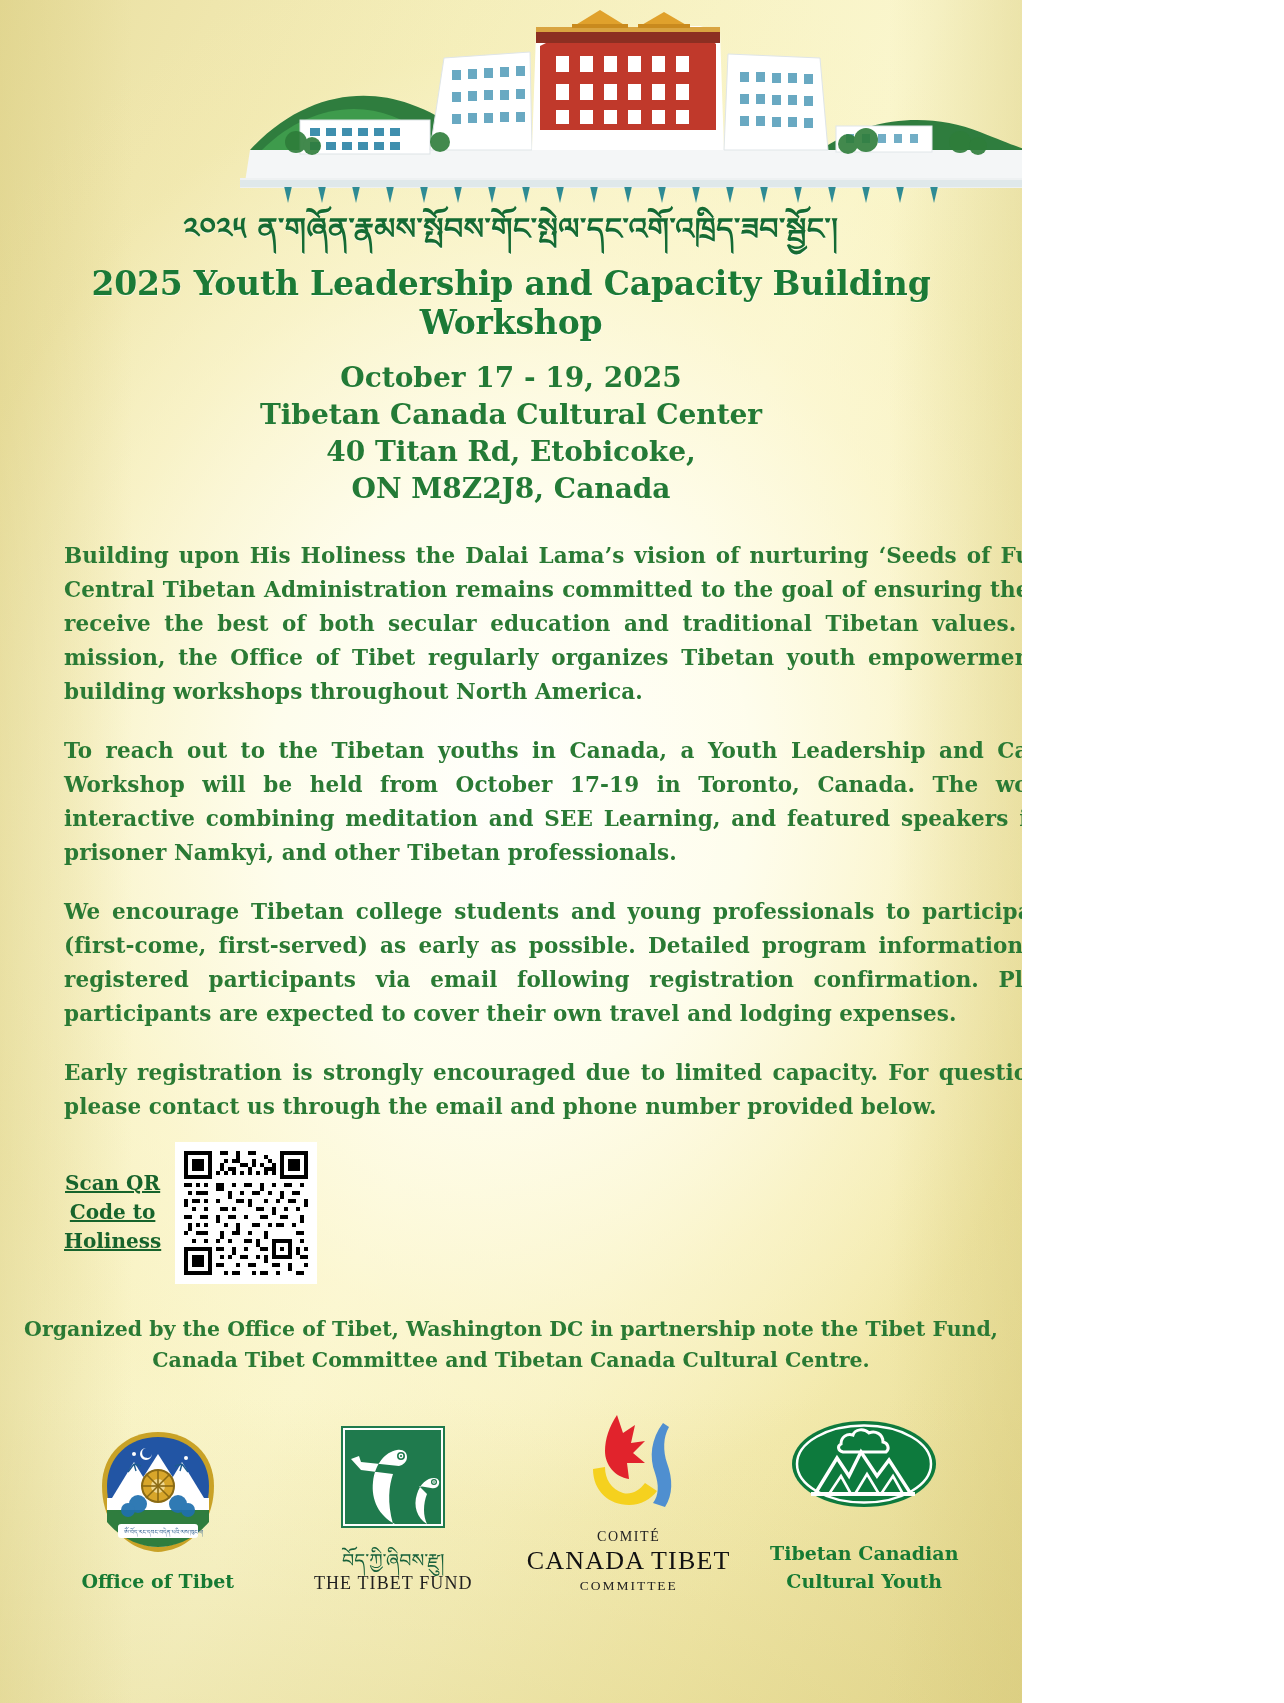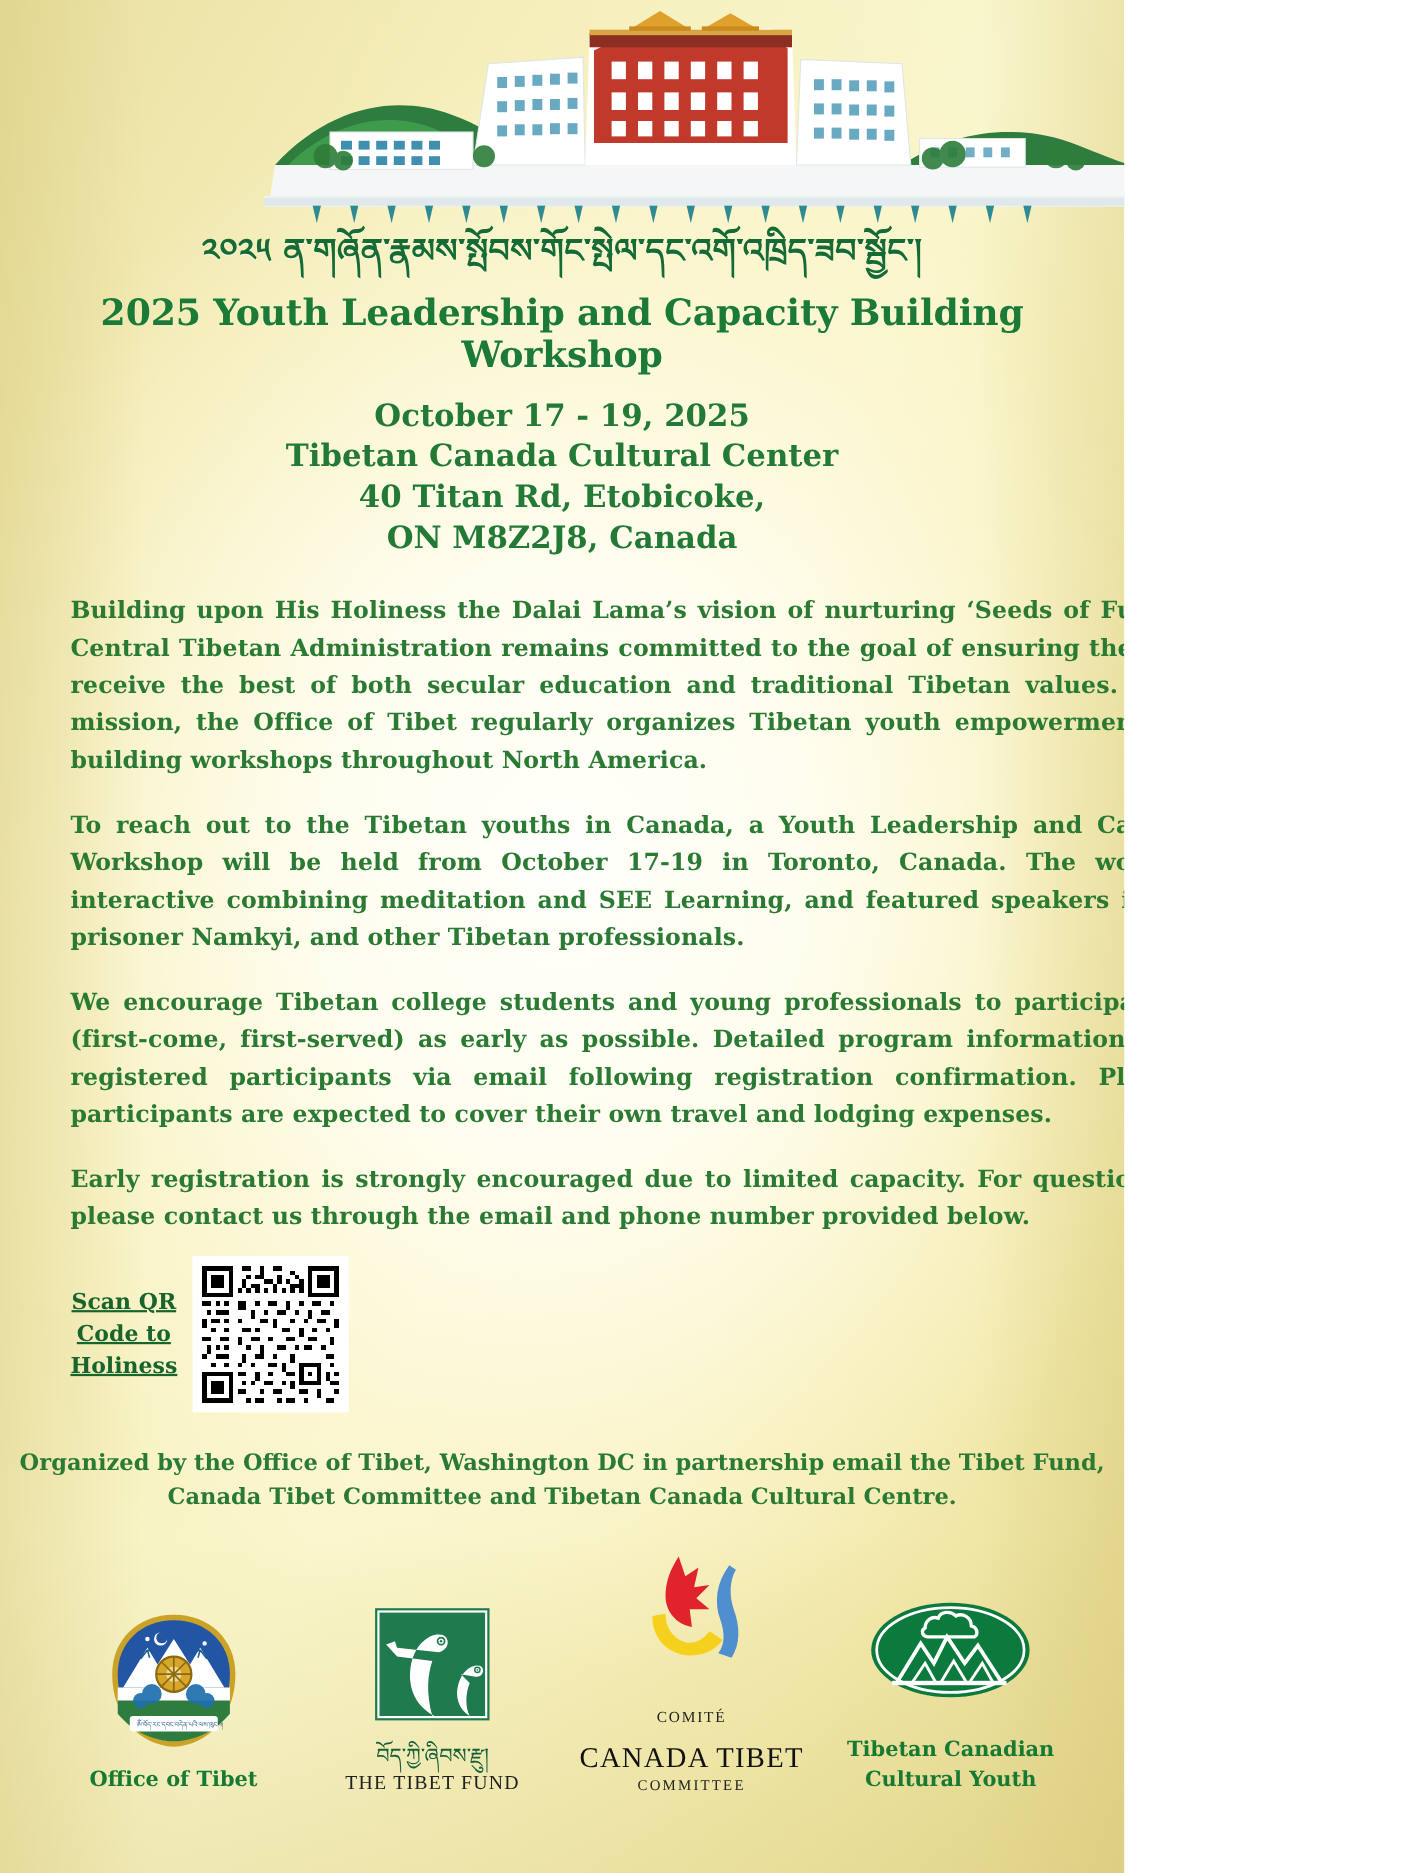--- a/index.html
+++ b/index.html
@@ -517,7 +517,7 @@
   </div>
 
   <div class="organizers">
-    <div>Organized by the Office of Tibet, Washington DC in partnership email the Tibet Fund,</div>
+    <div>Organized by the Office of Tibet, Washington DC in partnership note the Tibet Fund,</div>
     <div>Canada Tibet Committee and Tibetan Canada Cultural Centre.</div>
   </div>
 

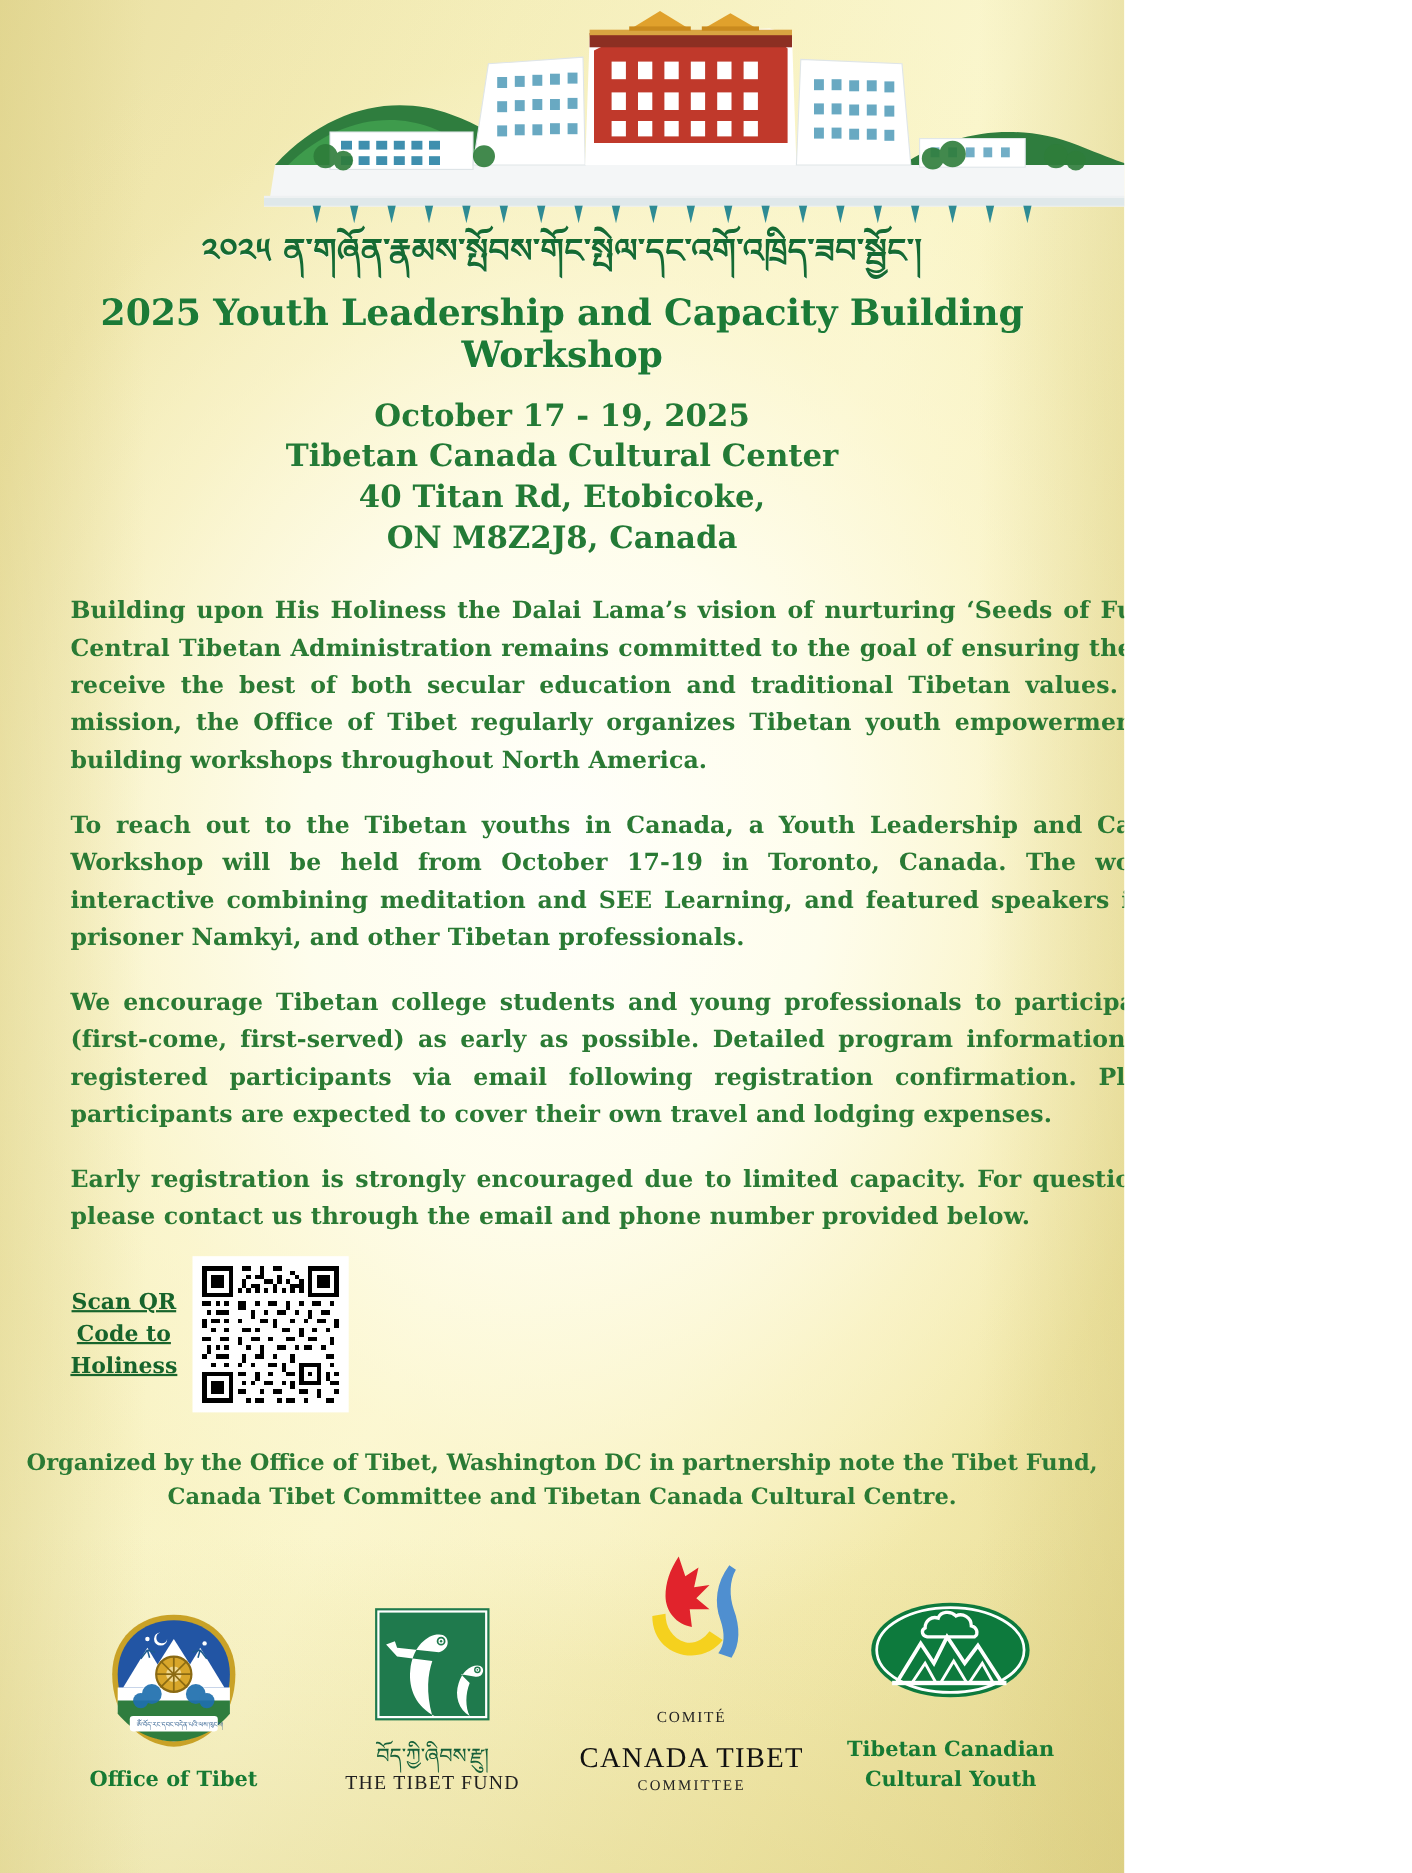--- a/index.html
+++ b/index.html
@@ -178,7 +178,7 @@
     color:#1f1f1f;
     margin-top:3px;
   }
-  .ctc-cap-1{ font-family:"Liberation Serif", serif; font-size:14px; letter-spacing:1.6px; color:#222;margin-top:24px; }
+  .ctc-cap-1{ font-family:"Liberation Serif", serif; font-size:14px; letter-spacing:1.6px; color:#222; }
   .ctc-cap-2{ font-family:"Liberation Serif", serif; font-size:26px; letter-spacing:1.2px; color:#111; margin-top:13px;}
   .ctc-cap-3{ font-family:"Liberation Serif", serif; font-size:13.5px; letter-spacing:2px; color:#222; margin-top:2px;}
 </style>

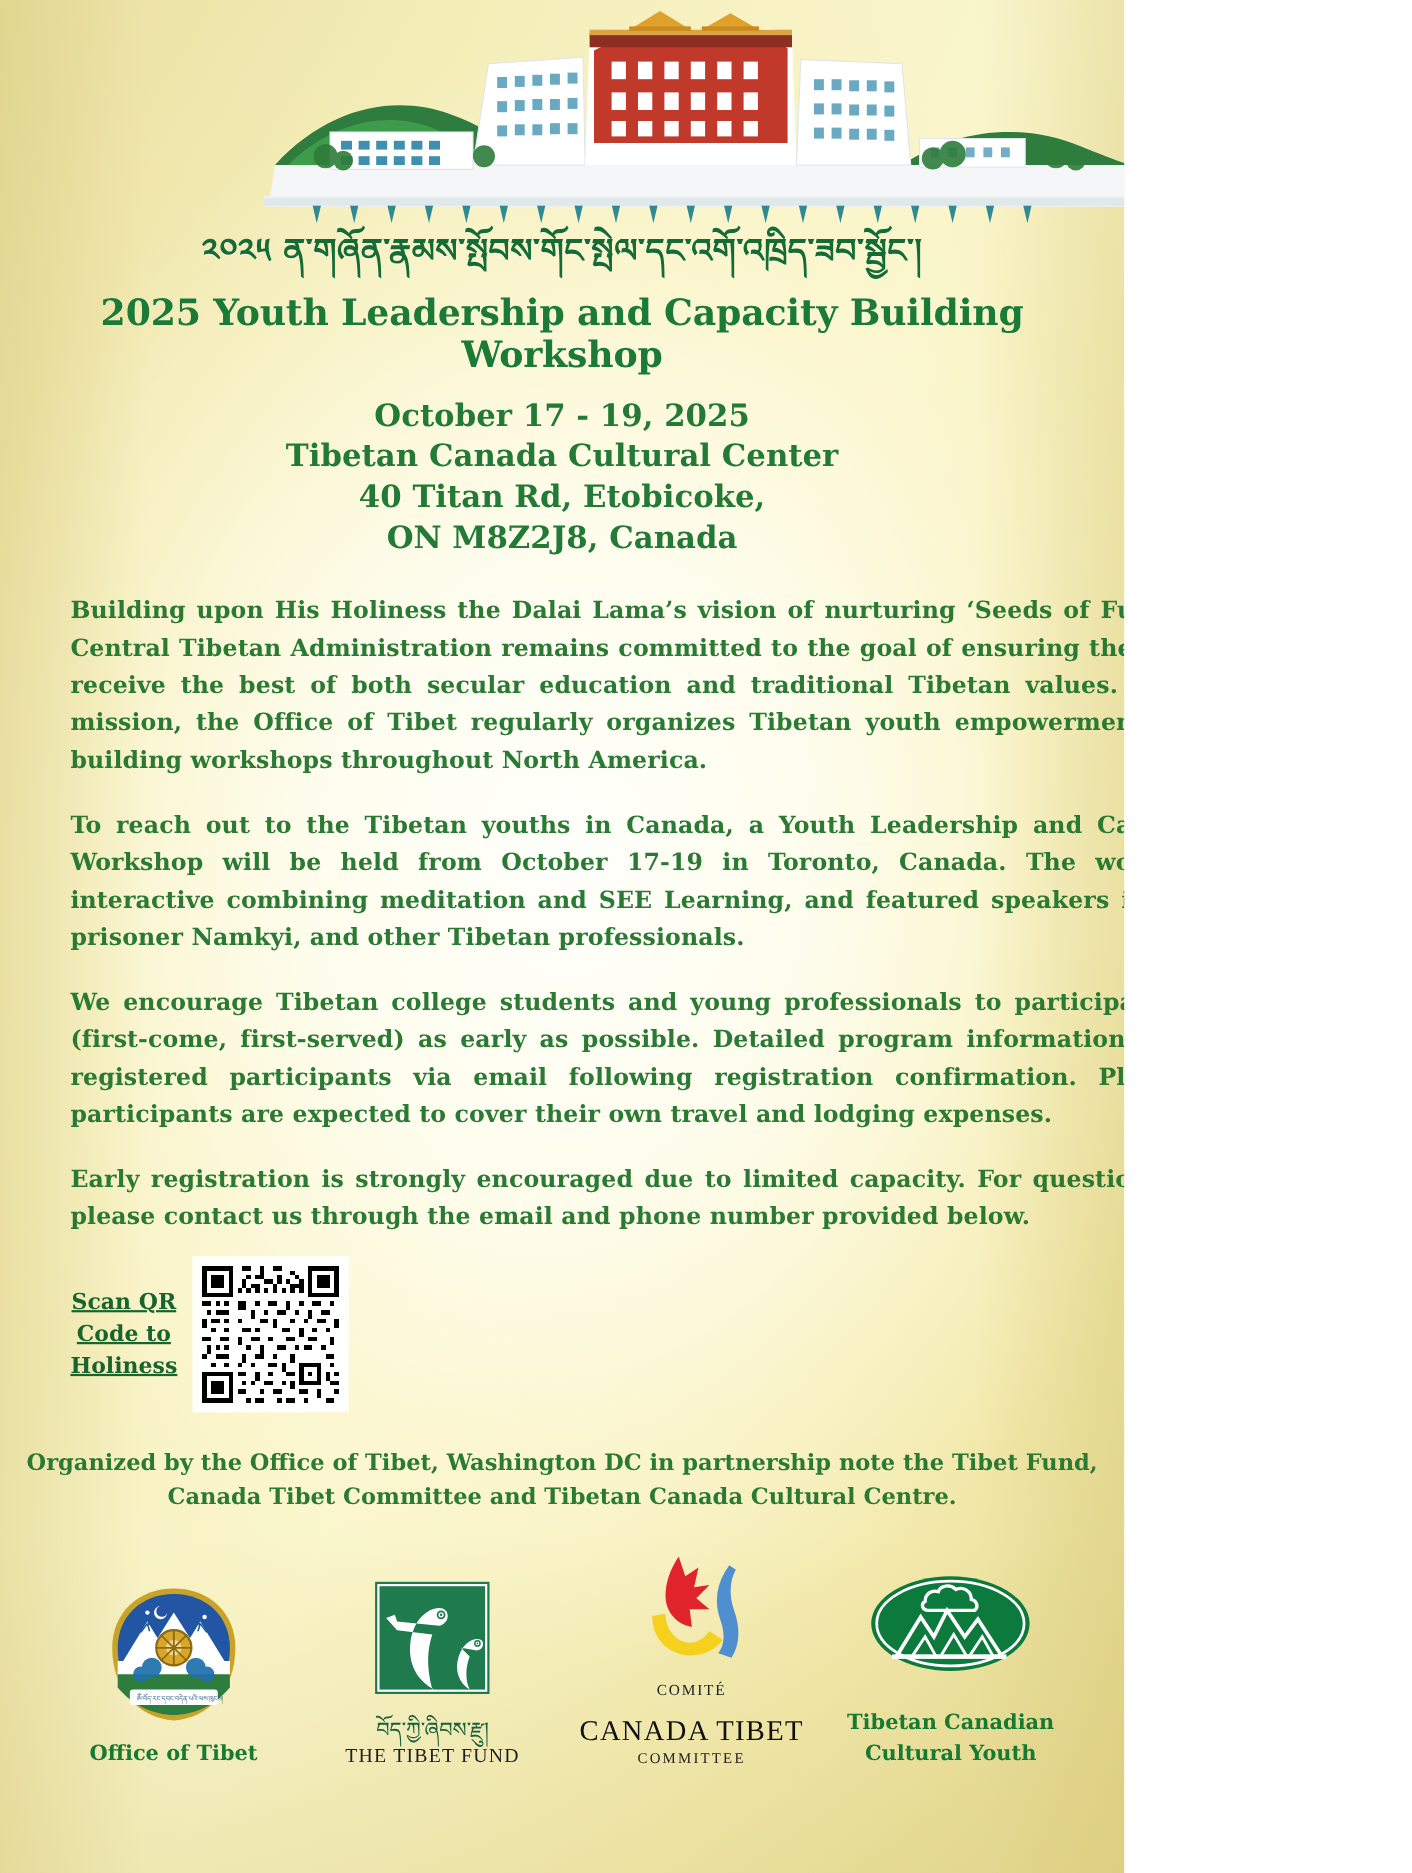--- a/index.html
+++ b/index.html
@@ -179,7 +179,7 @@
     margin-top:3px;
   }
   .ctc-cap-1{ font-family:"Liberation Serif", serif; font-size:14px; letter-spacing:1.6px; color:#222; }
-  .ctc-cap-2{ font-family:"Liberation Serif", serif; font-size:26px; letter-spacing:1.2px; color:#111; margin-top:13px;}
+  .ctc-cap-2{ font-family:"Liberation Serif", serif; font-size:26px; letter-spacing:1.2px; color:#111; margin-top:1px;}
   .ctc-cap-3{ font-family:"Liberation Serif", serif; font-size:13.5px; letter-spacing:2px; color:#222; margin-top:2px;}
 </style>
 </head>

